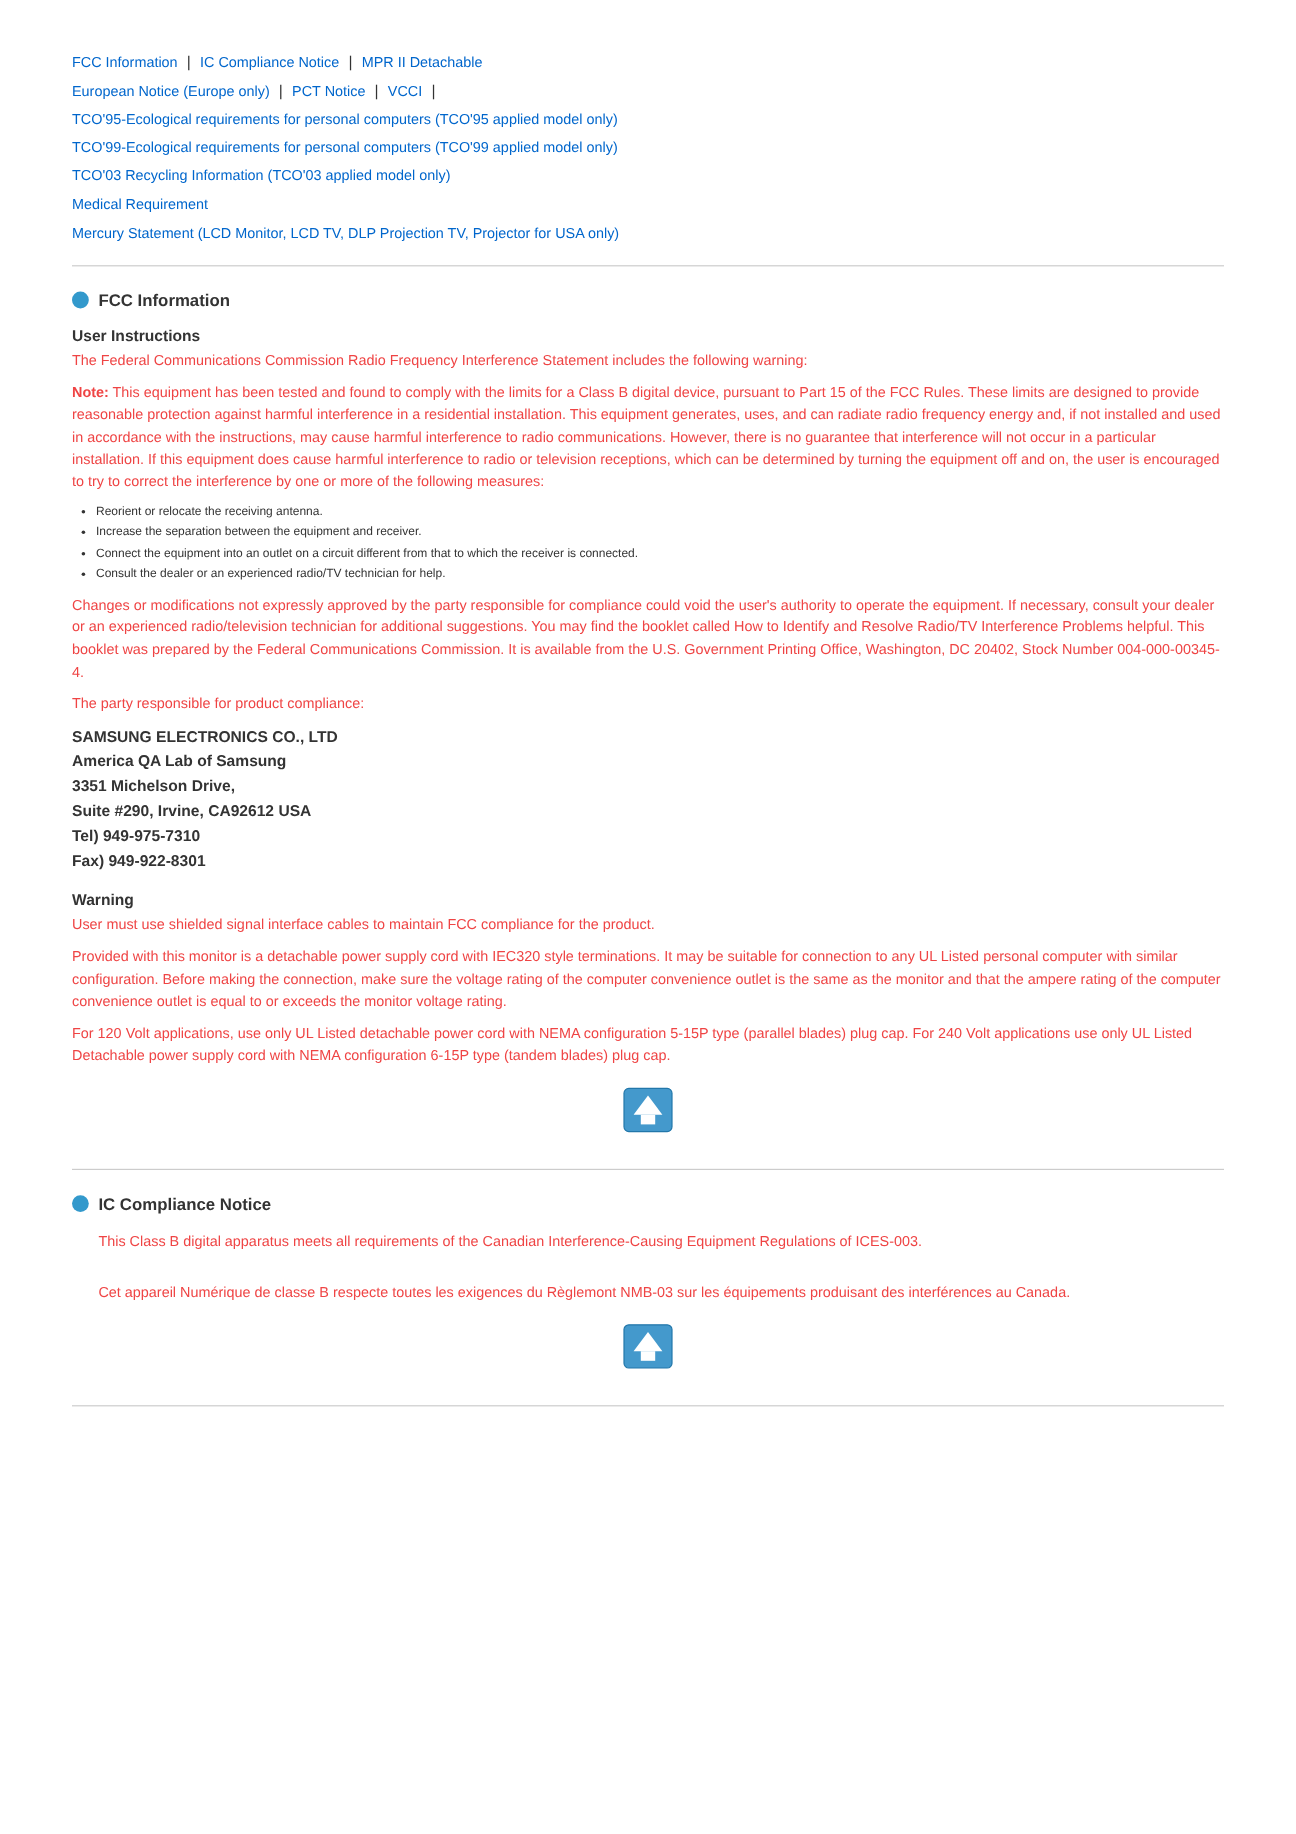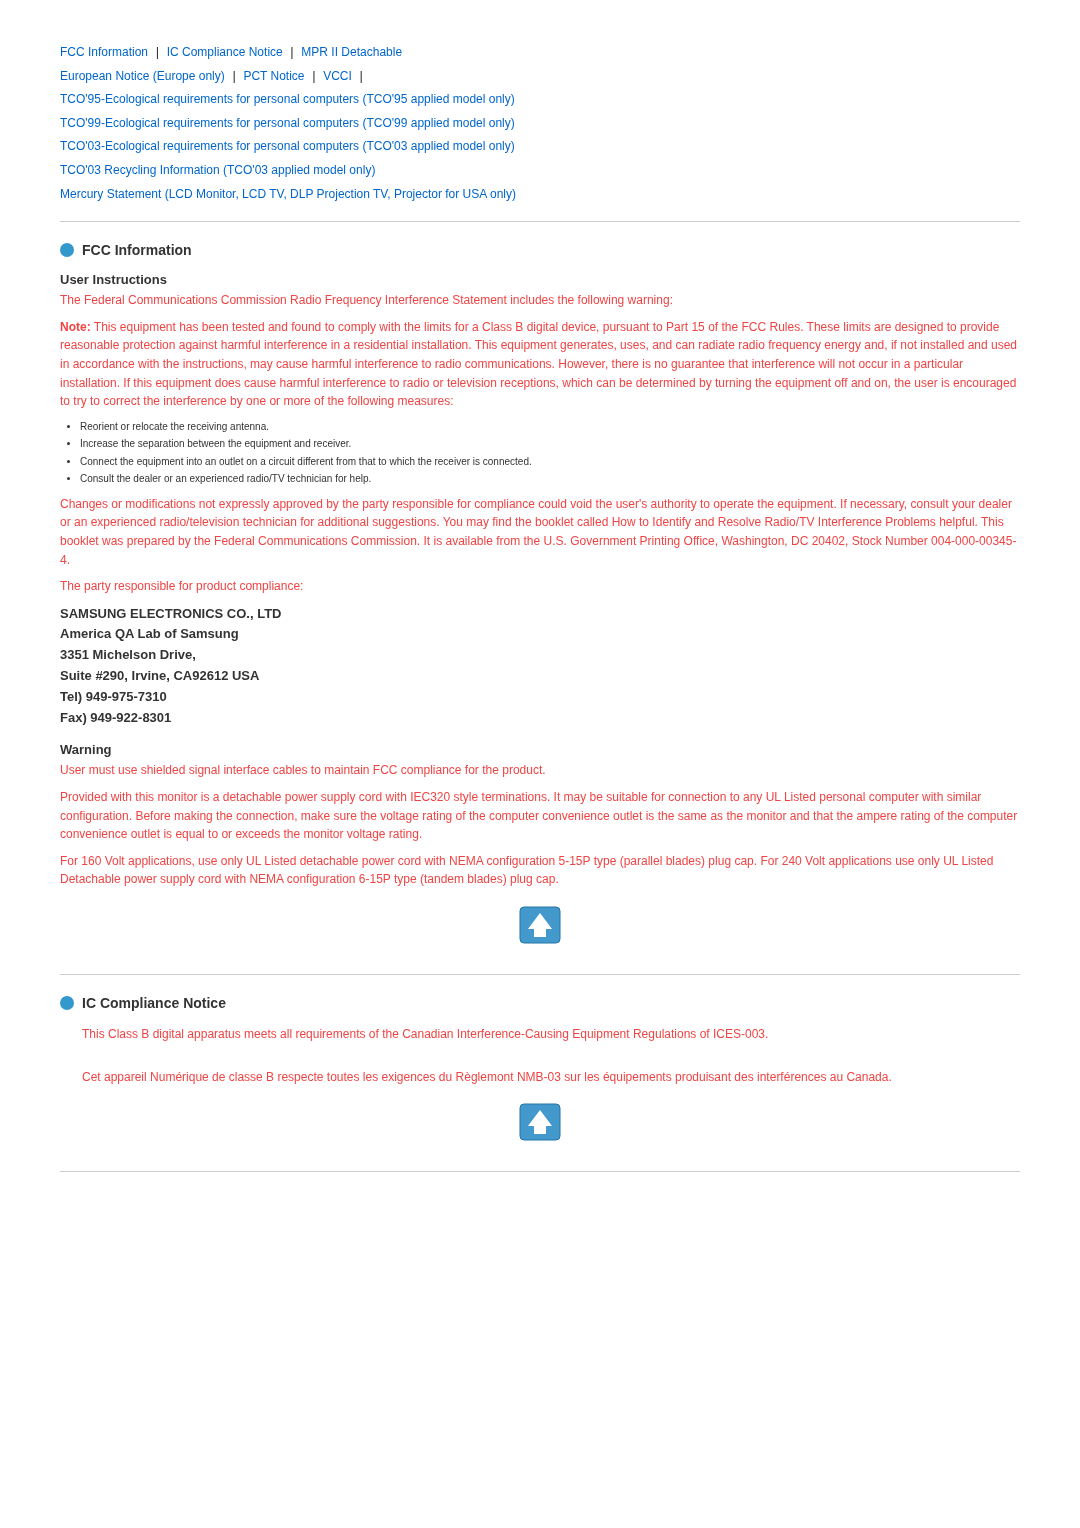--- a/index.html
+++ b/index.html
@@ -107,7 +107,6 @@
   </div>
   <div><a href="#tco95">TCO'95-Ecological requirements for personal computers (TCO'95 applied model only)</a></div>
   <div><a href="#tco99">TCO'99-Ecological requirements for personal computers (TCO'99 applied model only)</a></div>
-  <div><a href="#tco03">TCO'03-Ecological requirements for personal computers (TCO'03 applied model only)</a></div>
   <div><a href="#tco03r">TCO'03 Recycling Information (TCO'03 applied model only)</a></div>
   <div><a href="#mercury">Mercury Statement (LCD Monitor, LCD TV, DLP Projection TV, Projector for USA only)</a></div>
 </div>

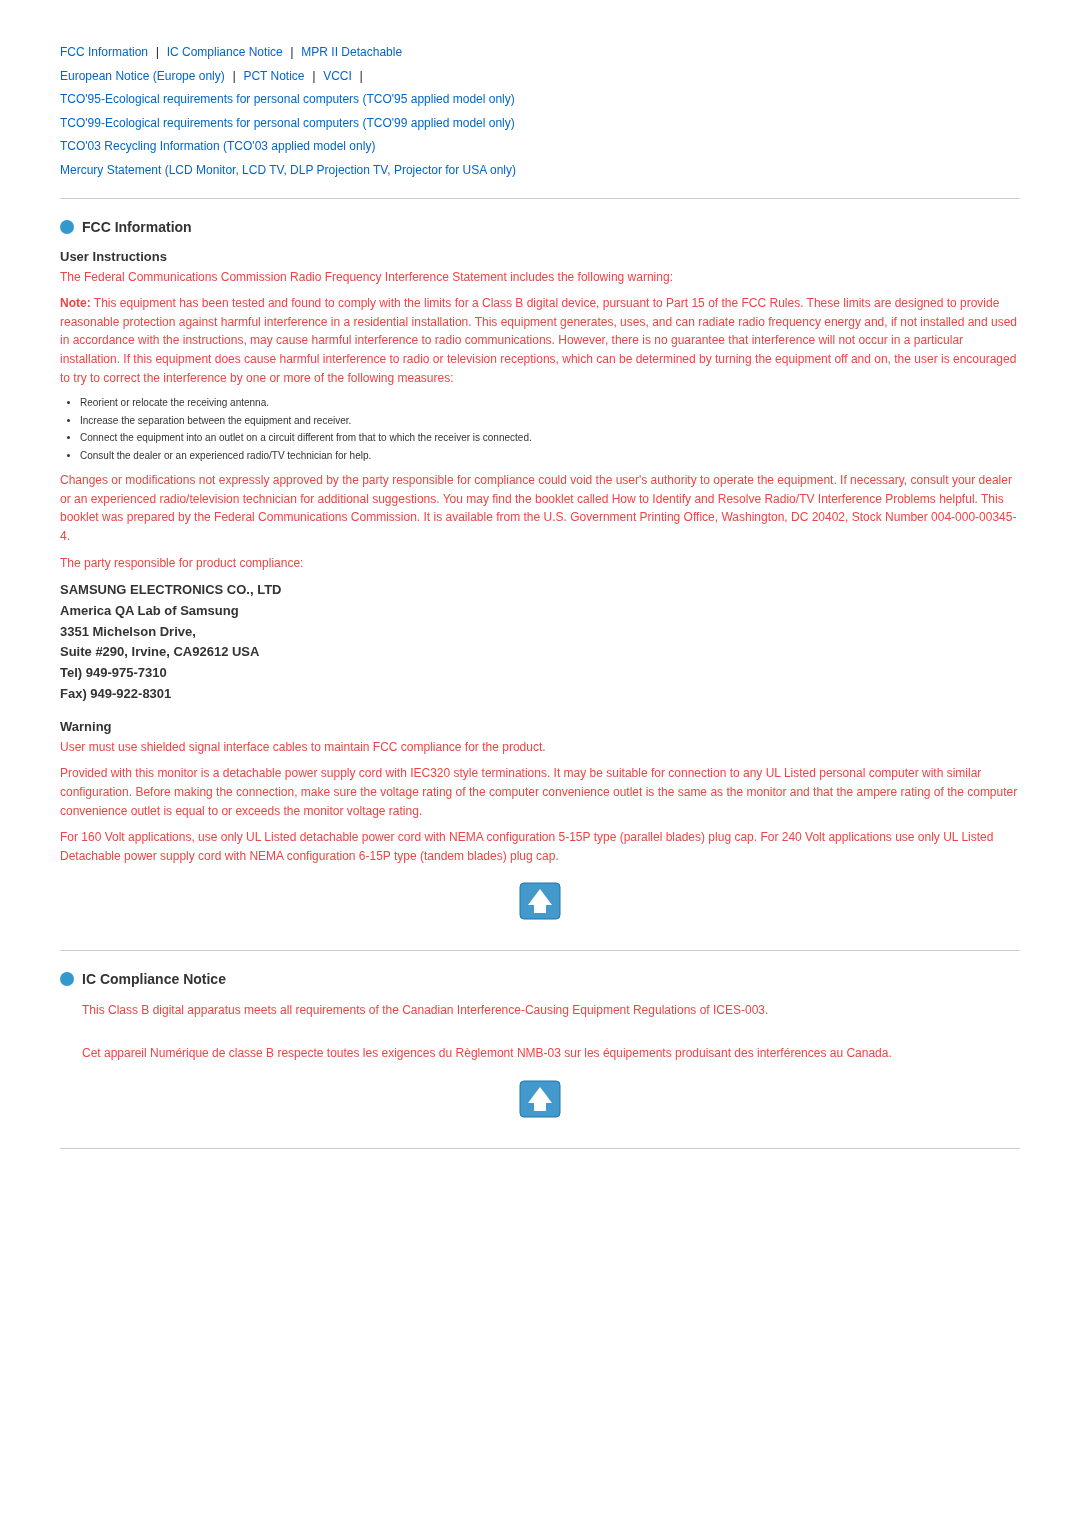--- a/index.html
+++ b/index.html
@@ -108,6 +108,7 @@
   <div><a href="#tco95">TCO'95-Ecological requirements for personal computers (TCO'95 applied model only)</a></div>
   <div><a href="#tco99">TCO'99-Ecological requirements for personal computers (TCO'99 applied model only)</a></div>
   <div><a href="#tco03r">TCO'03 Recycling Information (TCO'03 applied model only)</a></div>
+  <div><a href="#medical">Medical Requirement</a></div>
   <div><a href="#mercury">Mercury Statement (LCD Monitor, LCD TV, DLP Projection TV, Projector for USA only)</a></div>
 </div>
 

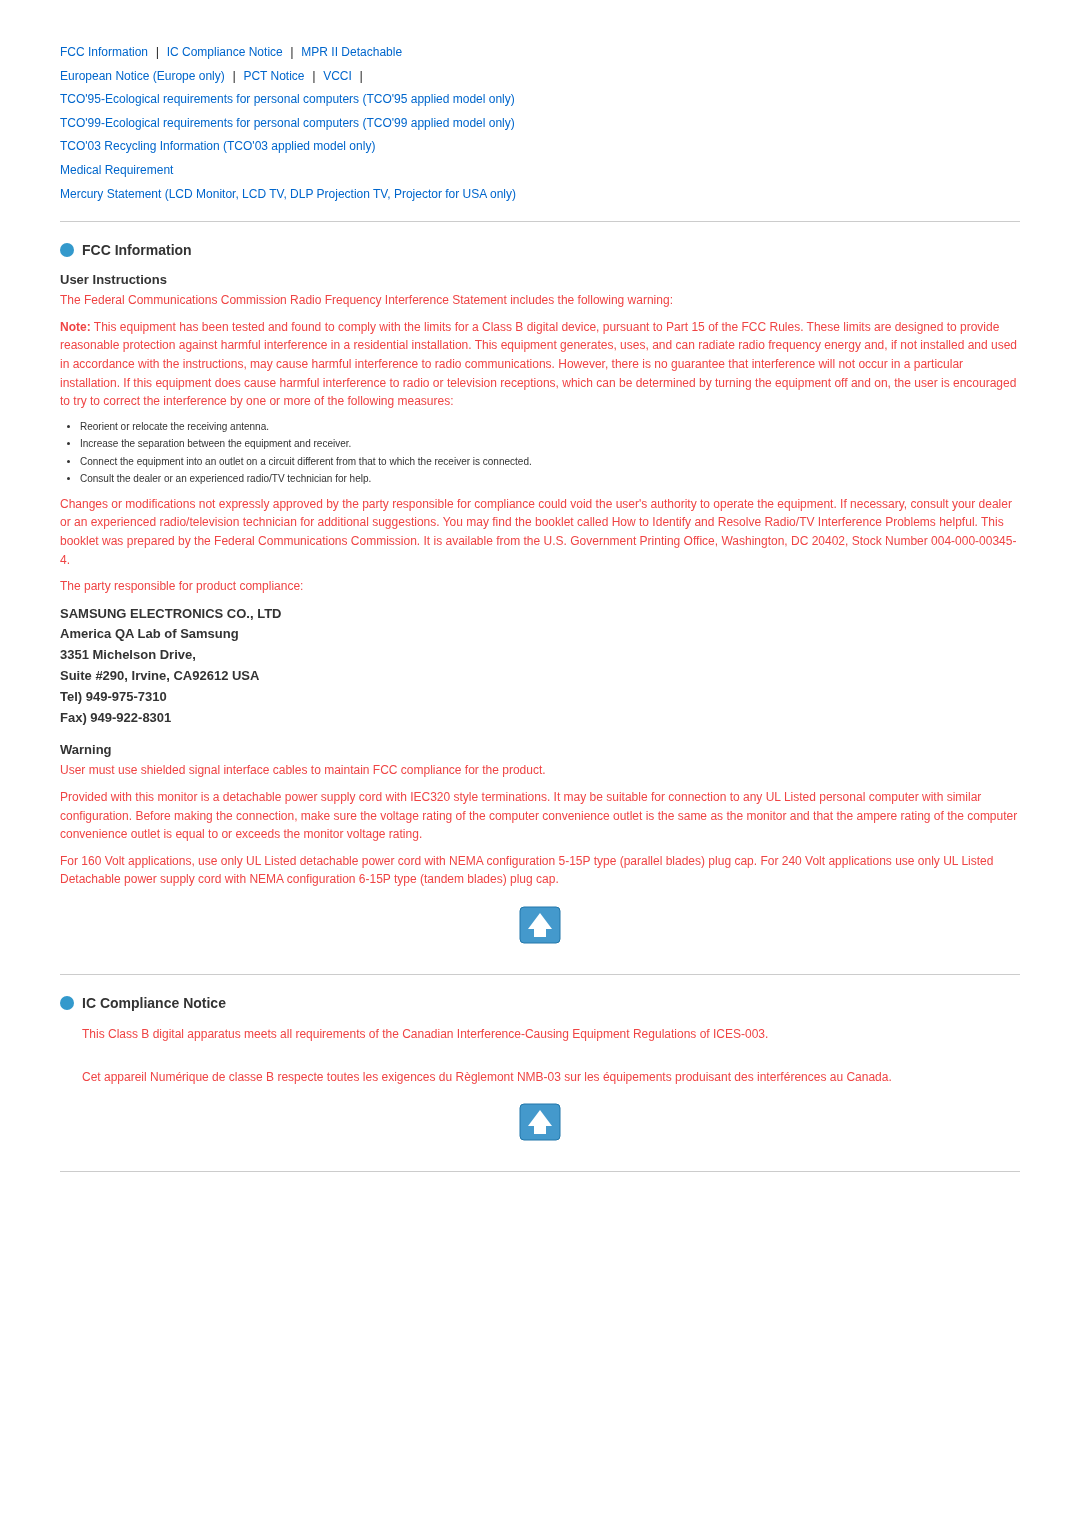--- a/index.html
+++ b/index.html
@@ -149,7 +149,7 @@
   <div class="subsection-title">Warning</div>
   <p class="body-text">User must use shielded signal interface cables to maintain FCC compliance for the product.</p>
   <p class="body-text">Provided with this monitor is a detachable power supply cord with IEC320 style terminations. It may be suitable for connection to any UL Listed personal computer with similar configuration. Before making the connection, make sure the voltage rating of the computer convenience outlet is the same as the monitor and that the ampere rating of the computer convenience outlet is equal to or exceeds the monitor voltage rating.</p>
-  <p class="body-text">For 160 Volt applications, use only UL Listed detachable power cord with NEMA configuration 5-15P type (parallel blades) plug cap. For 240 Volt applications use only UL Listed Detachable power supply cord with NEMA configuration 6-15P type (tandem blades) plug cap.</p>
+  <p class="body-text">For 120 Volt applications, use only UL Listed detachable power cord with NEMA configuration 5-15P type (parallel blades) plug cap. For 240 Volt applications use only UL Listed Detachable power supply cord with NEMA configuration 6-15P type (tandem blades) plug cap.</p>
 
   <div class="top-icon">
     <a href="#top">

